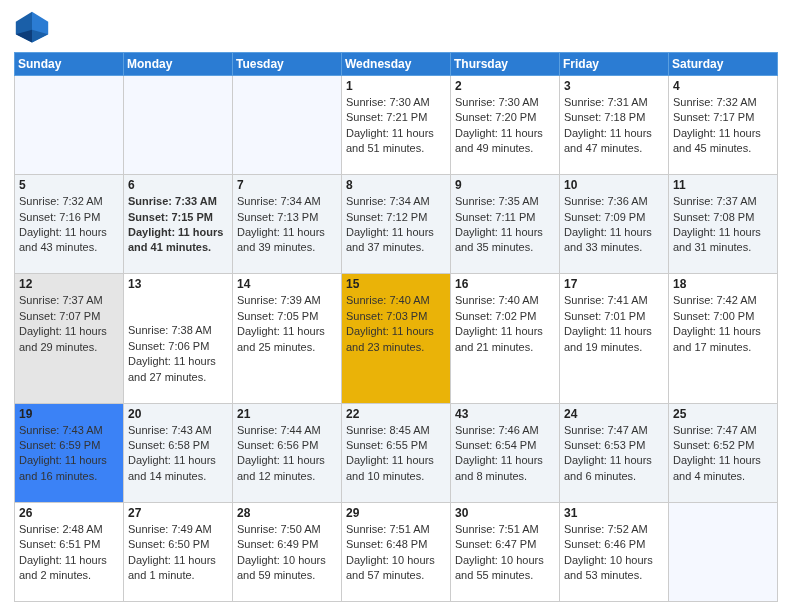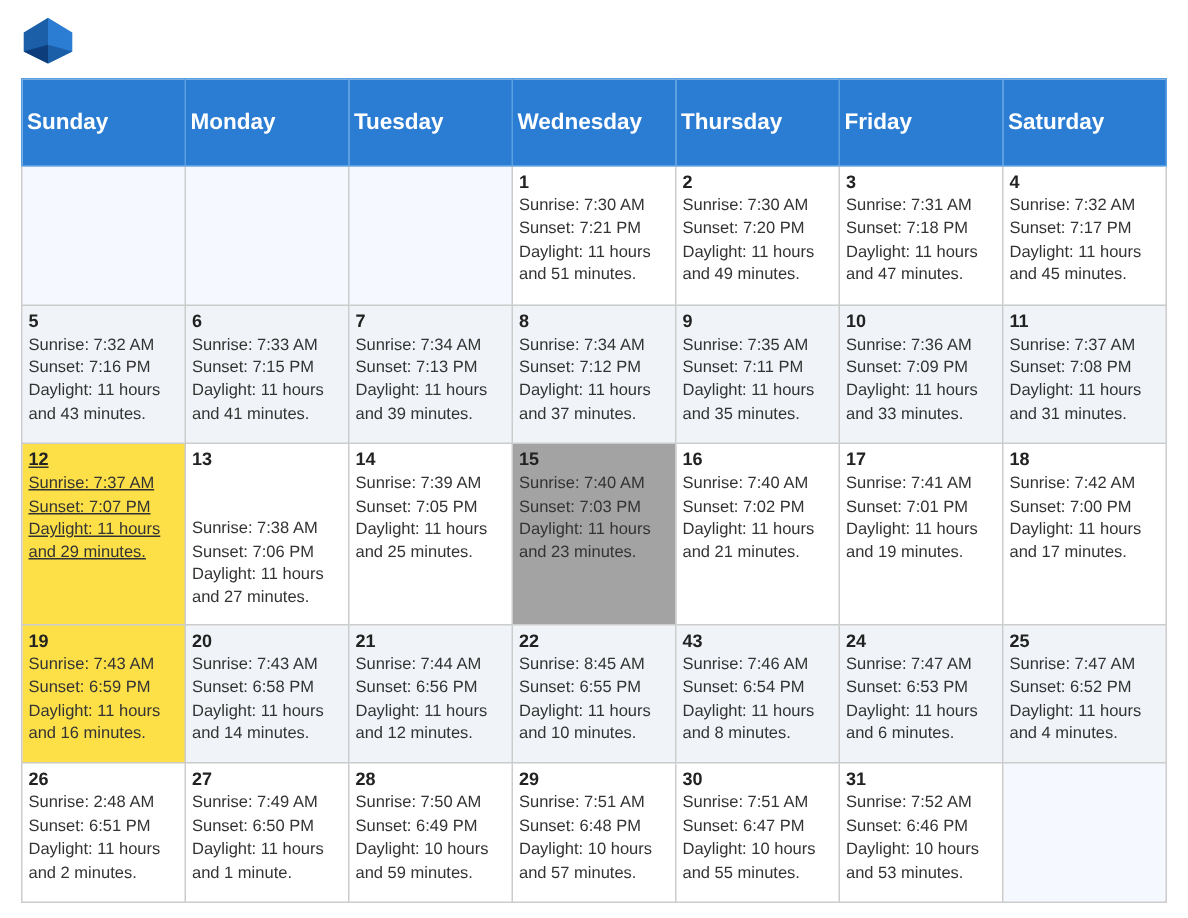--- a/index.html
+++ b/index.html
@@ -68,9 +68,9 @@
     .calendar th {
       background: #2b7cd3;
       color: #fff;
-      font-size: 15px;
+      font-size: 12px;
       font-weight: bold;
-      padding: 20px 3px;
+      padding: 4px 3px;
       text-align: left;
       border: 1px solid #5a9fe0;
     }

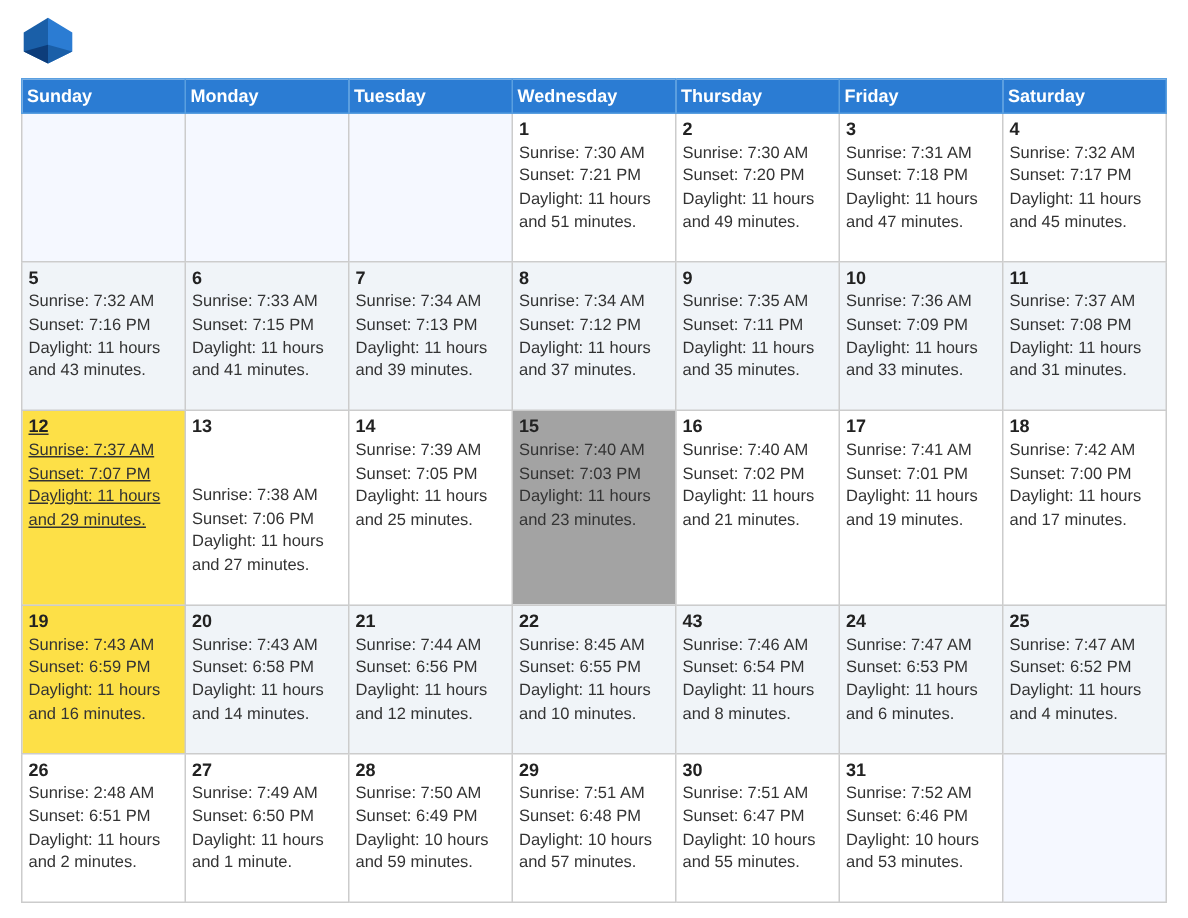--- a/index.html
+++ b/index.html
@@ -183,7 +183,7 @@
           </td>
           <td style="background: rgb(240, 244, 248);">
             <div class="day-num">6</div>
-            <div class="day-info" style="white-space: pre-line;">Sunrise: 7:33 AM
+            <div class="day-info" style="white-space: pre-line; font-weight: bold;">Sunrise: 7:33 AM
 Sunset: 7:15 PM
 Daylight: 11 hours
 and 41 minutes.</div>

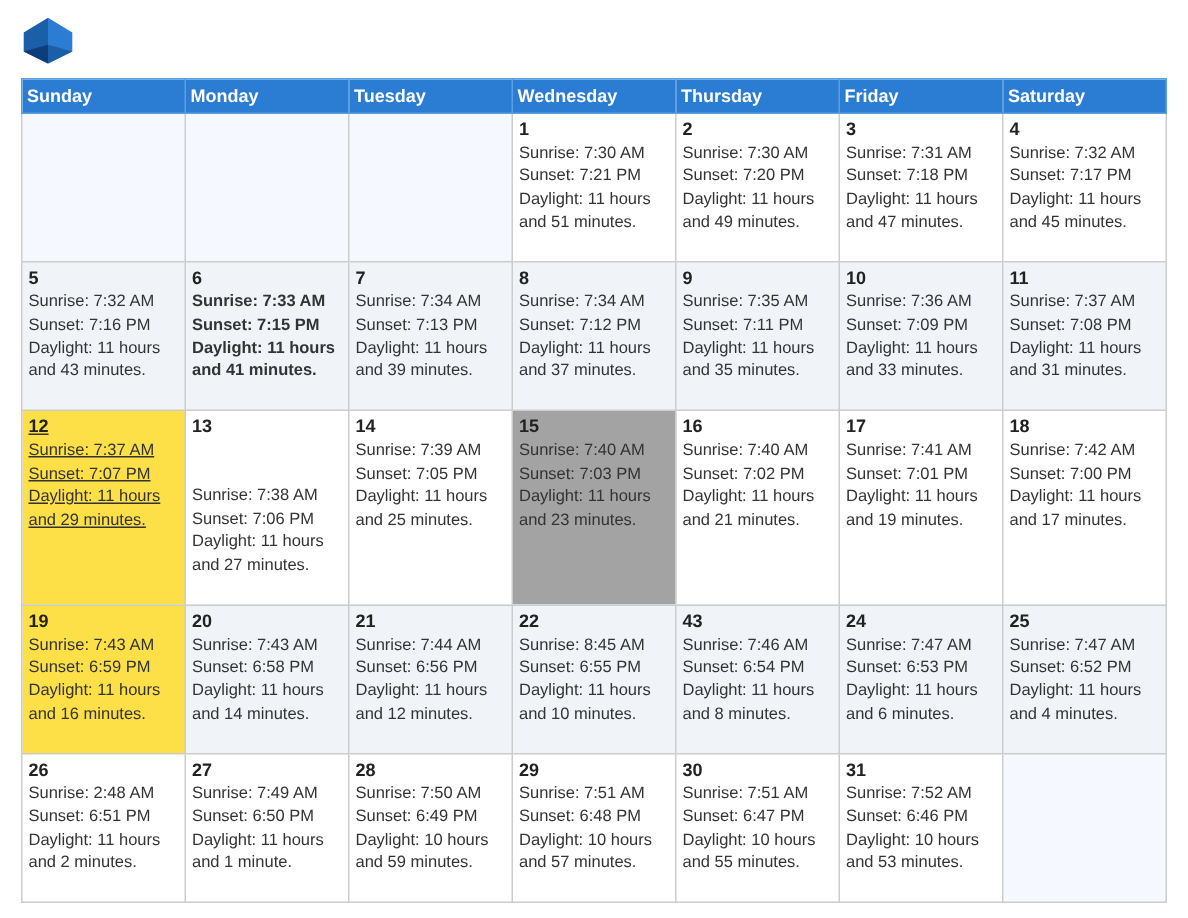--- a/index.html
+++ b/index.html
@@ -225,7 +225,7 @@
           </td>
         </tr>
         <tr class="week-row">
-          <td style="background: #fde047; text-decoration: underline;">
+          <td style="background: #e5e5e5;">
             <div class="day-num">12</div>
             <div class="day-info" style="white-space: pre-line;">Sunrise: 7:37 AM
 Sunset: 7:07 PM

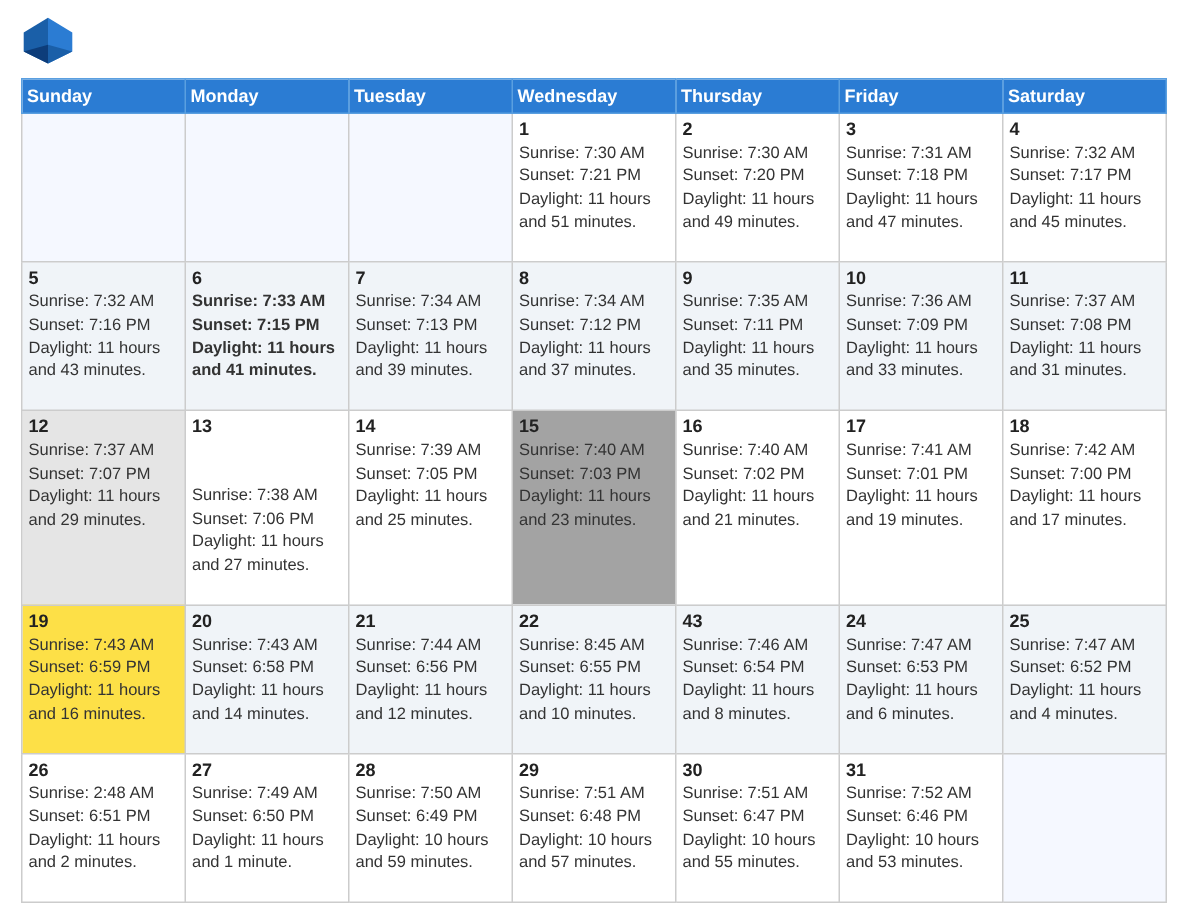--- a/index.html
+++ b/index.html
@@ -246,7 +246,7 @@
 Daylight: 11 hours
 and 25 minutes.</div>
           </td>
-          <td style="background: #a3a3a3;">
+          <td style="background: #eab308;">
             <div class="day-num">15</div>
             <div class="day-info" style="white-space: pre-line;">Sunrise: 7:40 AM
 Sunset: 7:03 PM

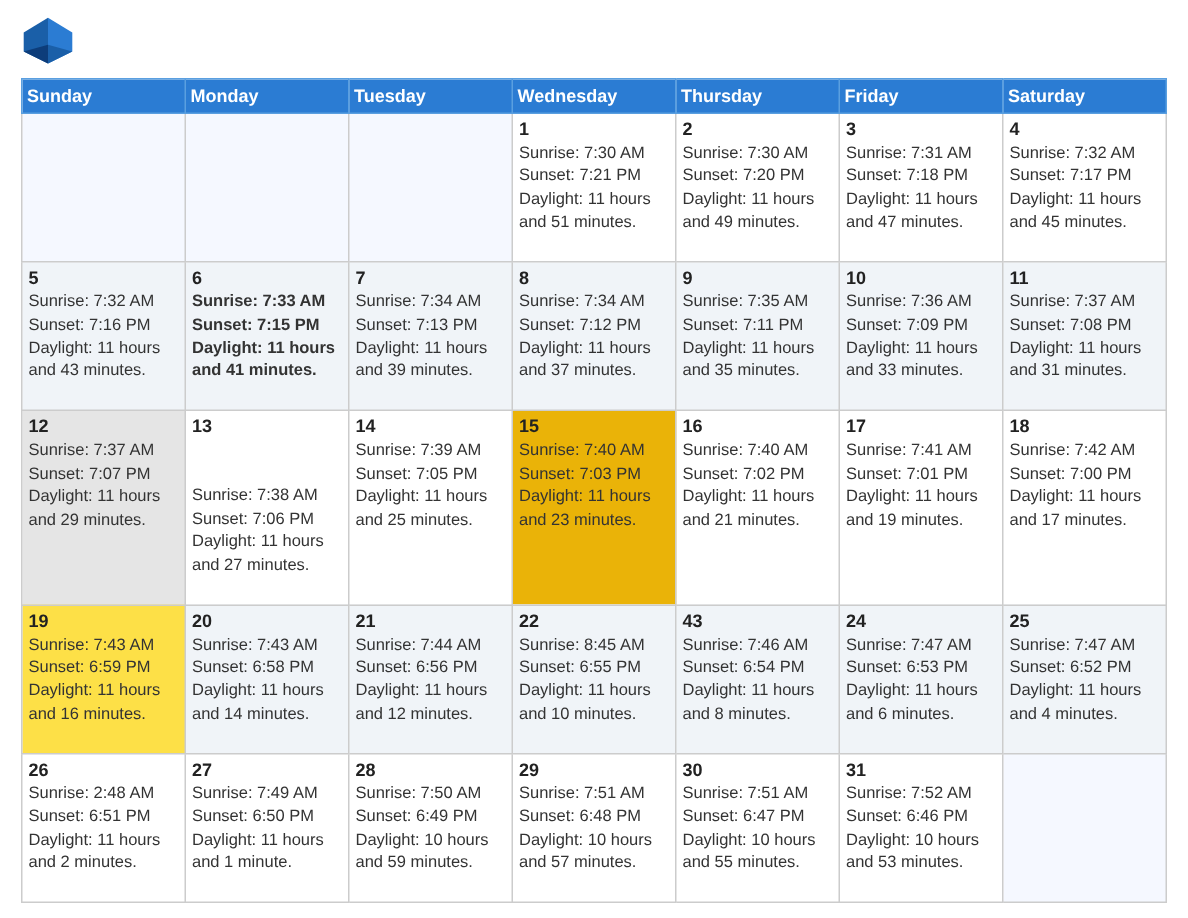--- a/index.html
+++ b/index.html
@@ -276,7 +276,7 @@
           </td>
         </tr>
         <tr class="week-row">
-          <td style="background: #fde047;">
+          <td style="background: #3b82f6;">
             <div class="day-num">19</div>
             <div class="day-info" style="white-space: pre-line;">Sunrise: 7:43 AM
 Sunset: 6:59 PM

